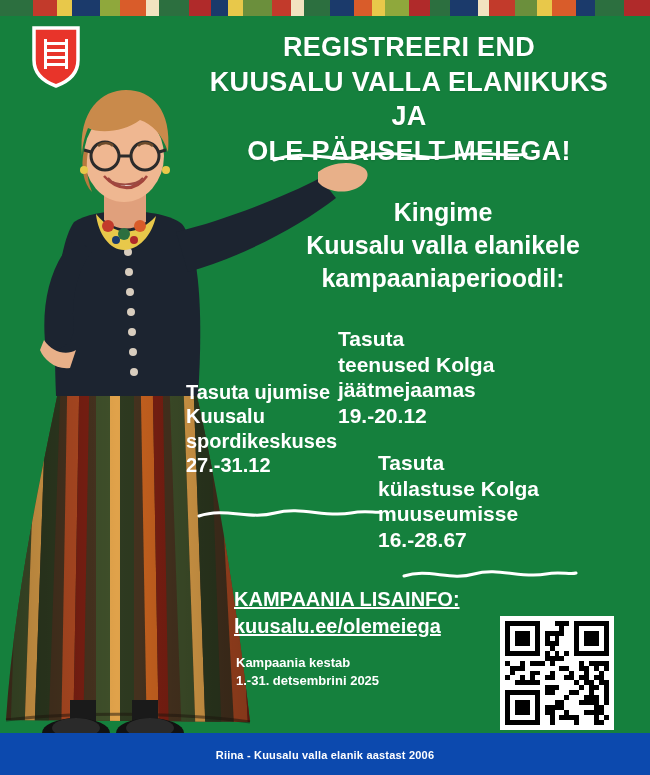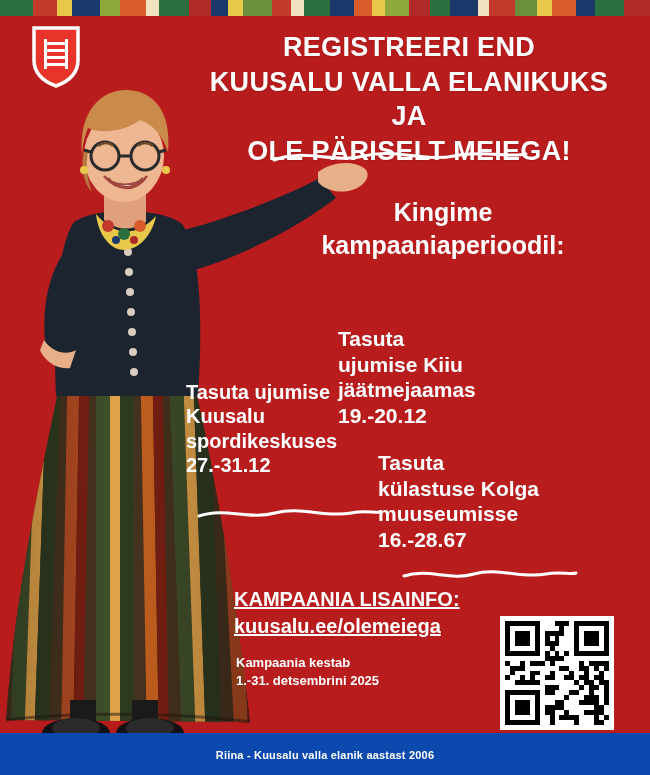--- a/index.html
+++ b/index.html
@@ -12,7 +12,7 @@
     width: 650px;
     height: 775px;
     overflow: hidden;
-    background: #b91c1c;
+    background: #15803d;
     font-family: "Liberation Sans", sans-serif;
     color: #ffffff;
   }

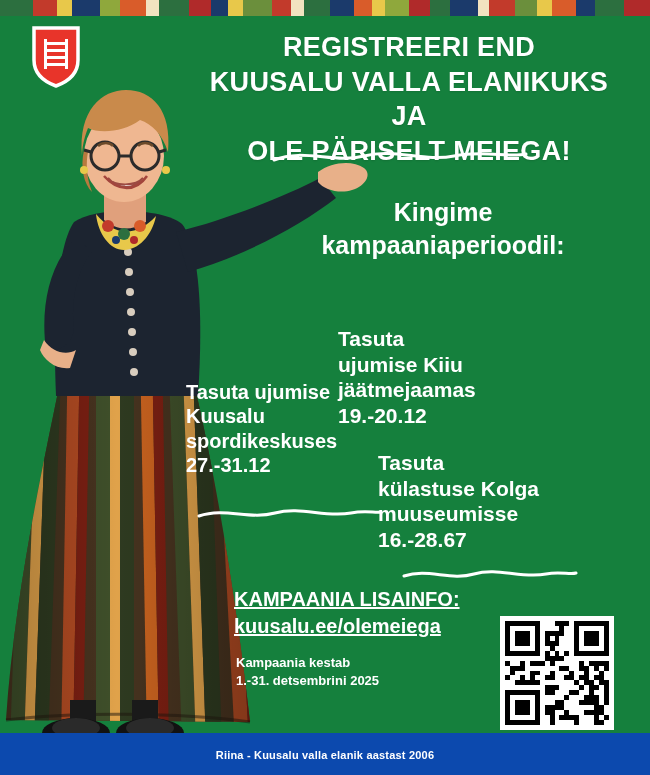--- a/index.html
+++ b/index.html
@@ -344,6 +344,7 @@
 
   <div class="subhead">
     <span>Kingime</span>
+    <span>Kuusalu valla elanikele</span>
     <span>kampaaniaperioodil:</span>
   </div>
 

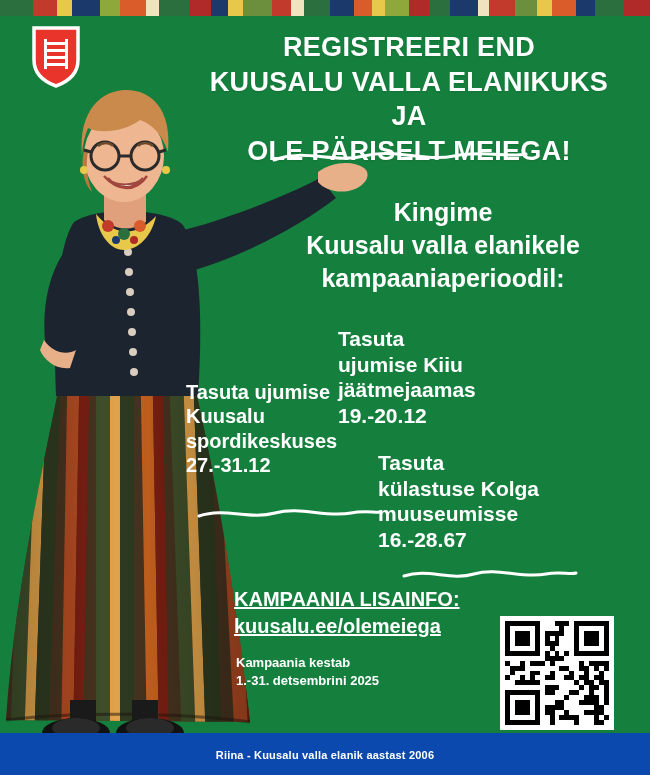--- a/index.html
+++ b/index.html
@@ -350,7 +350,7 @@
 
   <div class="offer" id="offer-jaatmejaam">
     <span>Tasuta</span>
-    <span>ujumise Kiiu</span>
+    <span>teenused Kolga</span>
     <span>jäätmejaamas</span>
     <span>19.-20.12</span>
   </div>

